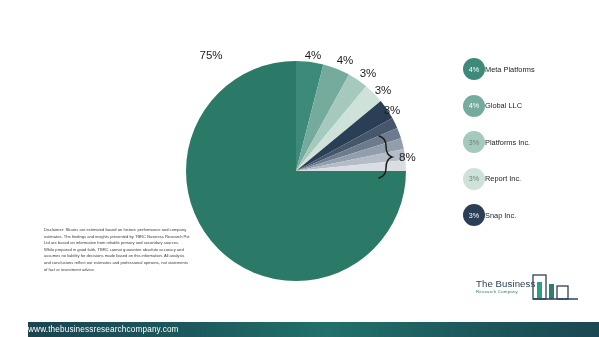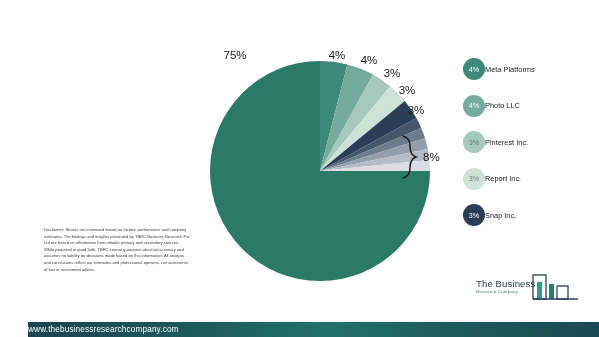--- a/index.html
+++ b/index.html
@@ -31,7 +31,7 @@
   }
 
   
-  .chart{position:absolute;left:196px;top:40px;width:250px;height:250px;text-align:center;}
+  .chart{position:absolute;left:172px;top:40px;width:250px;height:250px;text-align:center;}
   .chart svg{display:block;overflow:visible;}
   .slice-label{
     font-family:"Liberation Sans", sans-serif;

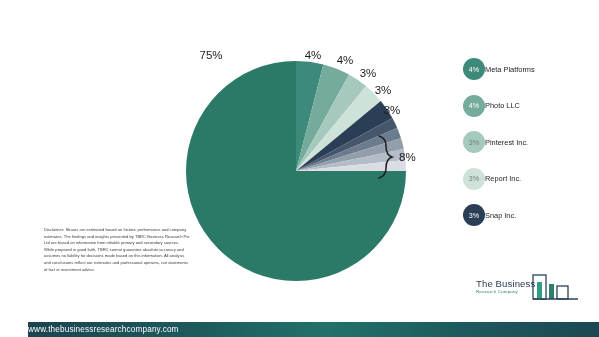--- a/index.html
+++ b/index.html
@@ -114,7 +114,7 @@
     </div>
     <div class="legend-row">
       <div class="legend-bubble" style="background: rgb(116, 171, 156);">4%</div>
-      <div class="legend-name">Photo LLC</div>
+      <div class="legend-name">Global LLC</div>
     </div>
     <div class="legend-row">
       <div class="legend-bubble dark-text" style="background: rgb(166, 201, 189);">3%</div>

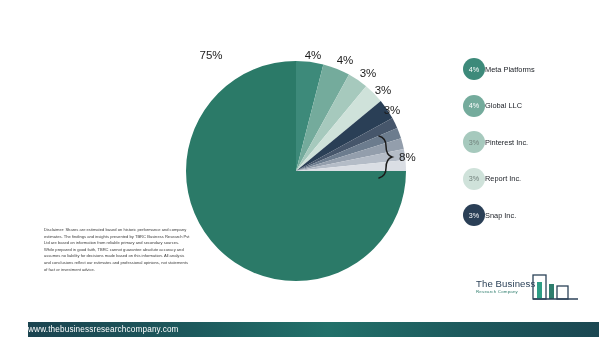--- a/index.html
+++ b/index.html
@@ -118,7 +118,7 @@
     </div>
     <div class="legend-row">
       <div class="legend-bubble dark-text" style="background: rgb(166, 201, 189);">3%</div>
-      <div class="legend-name">Pinterest Inc.</div>
+      <div class="legend-name">Platforms Inc.</div>
     </div>
     <div class="legend-row">
       <div class="legend-bubble dark-text" style="background: rgb(207, 226, 218);">3%</div>

